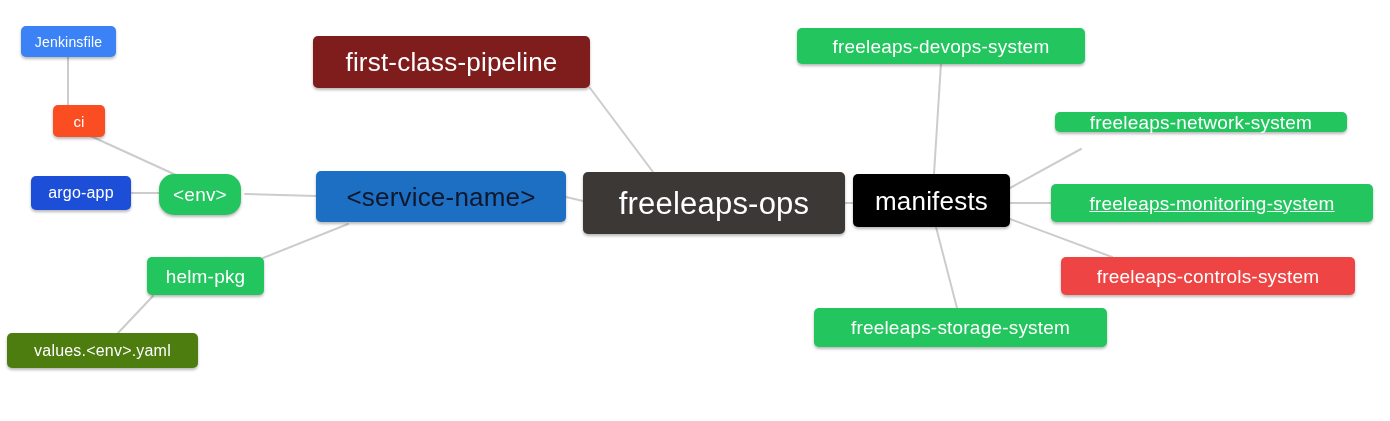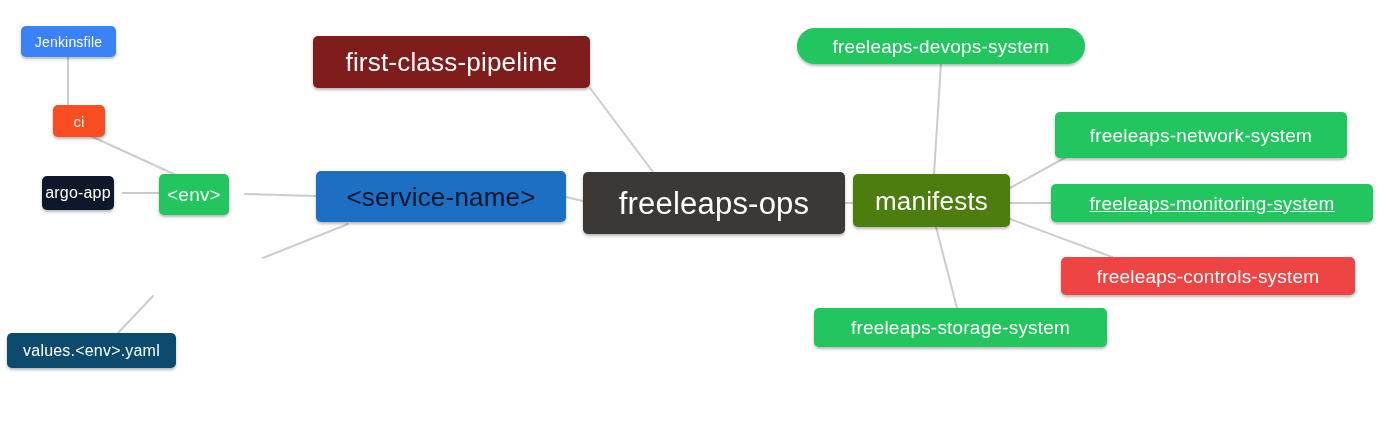--- a/index.html
+++ b/index.html
@@ -68,7 +68,7 @@
     <div class="node" style="left: 7px; top: 333px; width: 169px; height: 35px; font-size: 16px; background: #0c4a6e; color: rgb(255, 255, 255);">values.&lt;env&gt;.yaml</div>
     <div class="node" style="left: 53px; top: 105px; width: 52px; height: 32px; font-size: 15px; background: rgb(251, 77, 34); color: rgb(255, 255, 255);">ci</div>
     <div class="node" style="left: 21px; top: 26px; width: 95px; height: 31px; font-size: 14px; background: #3b82f6; color: rgb(255, 255, 255);">Jenkinsfile</div>
-    <div class="node" style="left: 797px; top: 28px; width: 288px; height: 36px; font-size: 19px; background: rgb(34, 197, 94); color: rgb(255, 255, 255); border-radius: 18px;">freeleaps-devops-system</div>
+    <div class="node" style="left: 797px; top: 28px; width: 288px; height: 36px; font-size: 19px; background: rgb(34, 197, 94); color: rgb(255, 255, 255);">freeleaps-devops-system</div>
     <div class="node" style="left: 1055px; top: 112px; width: 292px; height: 46px; font-size: 19px; background: rgb(34, 197, 94); color: rgb(255, 255, 255);">freeleaps-network-system</div>
     <div class="node" style="left: 1051px; top: 184px; width: 322px; height: 38px; font-size: 19px; background: rgb(34, 197, 94); color: rgb(255, 255, 255); text-decoration: underline;">freeleaps-monitoring-system</div>
     <div class="node" style="left: 1061px; top: 257px; width: 294px; height: 38px; font-size: 19px; background: #ef4444; color: rgb(255, 255, 255);">freeleaps-controls-system</div>

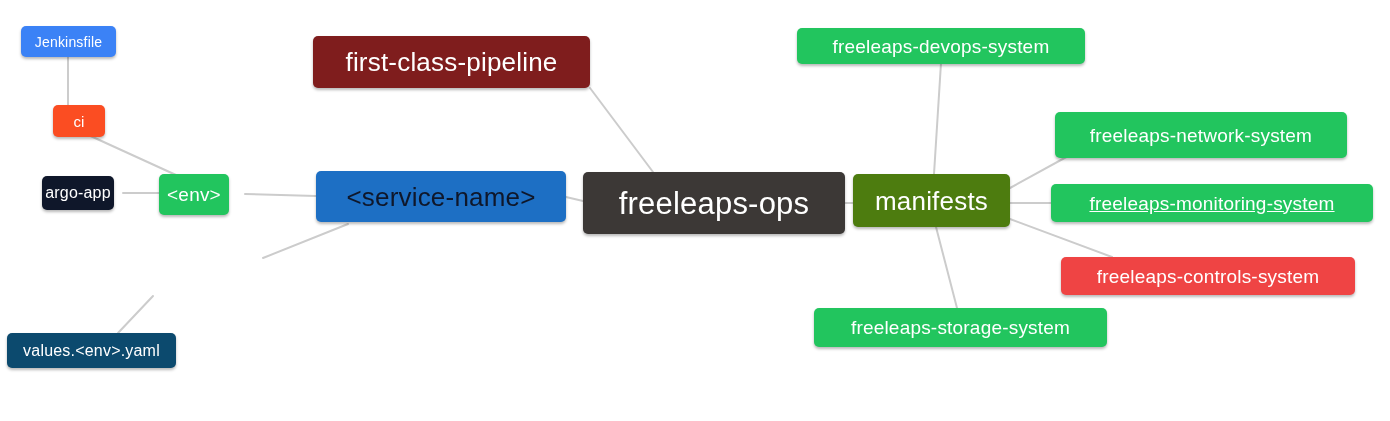--- a/index.html
+++ b/index.html
@@ -69,7 +69,7 @@
     <div class="node" style="left: 53px; top: 105px; width: 52px; height: 32px; font-size: 15px; background: rgb(251, 77, 34); color: rgb(255, 255, 255);">ci</div>
     <div class="node" style="left: 21px; top: 26px; width: 95px; height: 31px; font-size: 14px; background: #3b82f6; color: rgb(255, 255, 255);">Jenkinsfile</div>
     <div class="node" style="left: 797px; top: 28px; width: 288px; height: 36px; font-size: 19px; background: rgb(34, 197, 94); color: rgb(255, 255, 255);">freeleaps-devops-system</div>
-    <div class="node" style="left: 1055px; top: 112px; width: 292px; height: 46px; font-size: 19px; background: rgb(34, 197, 94); color: rgb(255, 255, 255);">freeleaps-network-system</div>
+    <div class="node" style="left: 1055px; top: 112px; width: 292px; height: 20px; font-size: 19px; background: rgb(34, 197, 94); color: rgb(255, 255, 255);">freeleaps-network-system</div>
     <div class="node" style="left: 1051px; top: 184px; width: 322px; height: 38px; font-size: 19px; background: rgb(34, 197, 94); color: rgb(255, 255, 255); text-decoration: underline;">freeleaps-monitoring-system</div>
     <div class="node" style="left: 1061px; top: 257px; width: 294px; height: 38px; font-size: 19px; background: #ef4444; color: rgb(255, 255, 255);">freeleaps-controls-system</div>
     <div class="node" style="left: 814px; top: 308px; width: 293px; height: 39px; font-size: 19px; background: rgb(34, 197, 94); color: rgb(255, 255, 255);">freeleaps-storage-system</div>

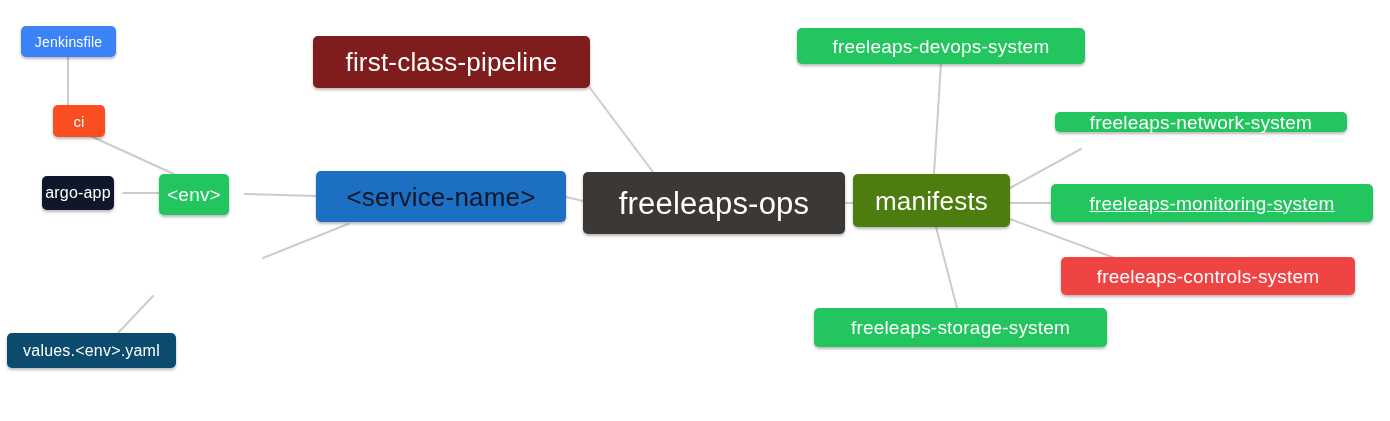--- a/index.html
+++ b/index.html
@@ -64,7 +64,7 @@
     <div class="node" style="left: 316px; top: 171px; width: 250px; height: 51px; font-size: 26px; background: rgb(29, 111, 196); color: #0f172a;">&lt;service-name&gt;</div>
     <div class="node" style="left: 853px; top: 174px; width: 157px; height: 53px; font-size: 26px; background: #4d7c0f; color: rgb(255, 255, 255);">manifests</div>
     <div class="node" style="left: 159px; top: 174px; width: 70px; height: 41px; font-size: 19px; background: rgb(34, 197, 94); color: rgb(255, 255, 255);">&lt;env&gt;</div>
-    <div class="node" style="left: 42px; top: 176px; width: 72px; height: 34px; font-size: 16px; background: #0f172a; color: rgb(255, 255, 255);">argo-app</div>
+    <div class="node" style="left: 31px; top: 176px; width: 100px; height: 34px; font-size: 16px; background: #1d4ed8; color: rgb(255, 255, 255);">argo-app</div>
     <div class="node" style="left: 7px; top: 333px; width: 169px; height: 35px; font-size: 16px; background: #0c4a6e; color: rgb(255, 255, 255);">values.&lt;env&gt;.yaml</div>
     <div class="node" style="left: 53px; top: 105px; width: 52px; height: 32px; font-size: 15px; background: rgb(251, 77, 34); color: rgb(255, 255, 255);">ci</div>
     <div class="node" style="left: 21px; top: 26px; width: 95px; height: 31px; font-size: 14px; background: #3b82f6; color: rgb(255, 255, 255);">Jenkinsfile</div>

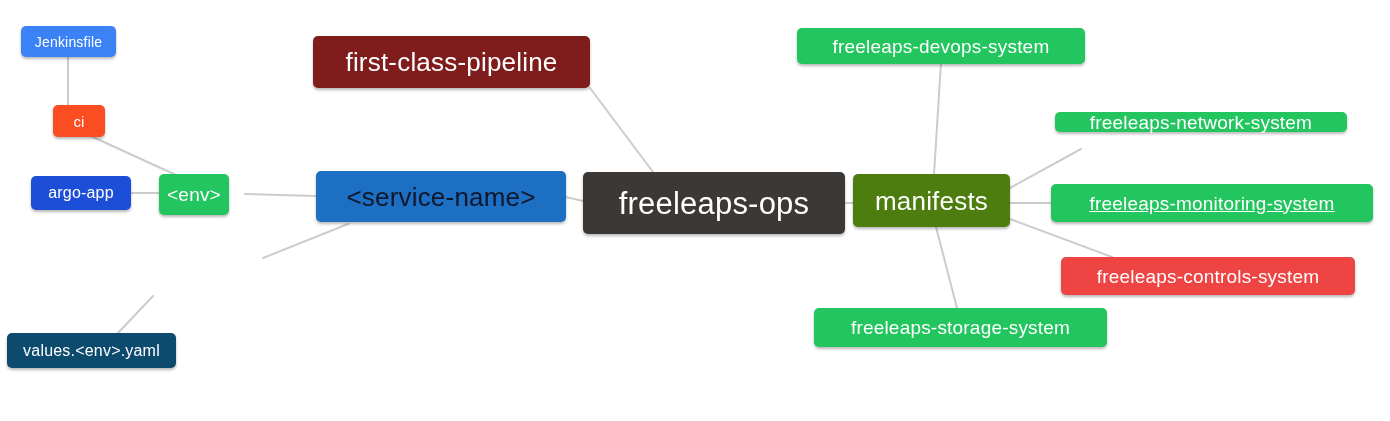--- a/index.html
+++ b/index.html
@@ -63,7 +63,7 @@
     <div class="node" style="left: 313px; top: 36px; width: 277px; height: 52px; font-size: 26px; background: #7f1d1d; color: rgb(255, 255, 255);">first-class-pipeline</div>
     <div class="node" style="left: 316px; top: 171px; width: 250px; height: 51px; font-size: 26px; background: rgb(29, 111, 196); color: #0f172a;">&lt;service-name&gt;</div>
     <div class="node" style="left: 853px; top: 174px; width: 157px; height: 53px; font-size: 26px; background: #4d7c0f; color: rgb(255, 255, 255);">manifests</div>
-    <div class="node" style="left: 159px; top: 174px; width: 70px; height: 41px; font-size: 19px; background: rgb(34, 197, 94); color: rgb(255, 255, 255);">&lt;env&gt;</div>
+    <div class="node" style="left: 159px; top: 174px; width: 82px; height: 41px; font-size: 19px; background: rgb(34, 197, 94); color: rgb(255, 255, 255); border-radius: 15px;">&lt;env&gt;</div>
     <div class="node" style="left: 31px; top: 176px; width: 100px; height: 34px; font-size: 16px; background: #1d4ed8; color: rgb(255, 255, 255);">argo-app</div>
     <div class="node" style="left: 7px; top: 333px; width: 169px; height: 35px; font-size: 16px; background: #0c4a6e; color: rgb(255, 255, 255);">values.&lt;env&gt;.yaml</div>
     <div class="node" style="left: 53px; top: 105px; width: 52px; height: 32px; font-size: 15px; background: rgb(251, 77, 34); color: rgb(255, 255, 255);">ci</div>

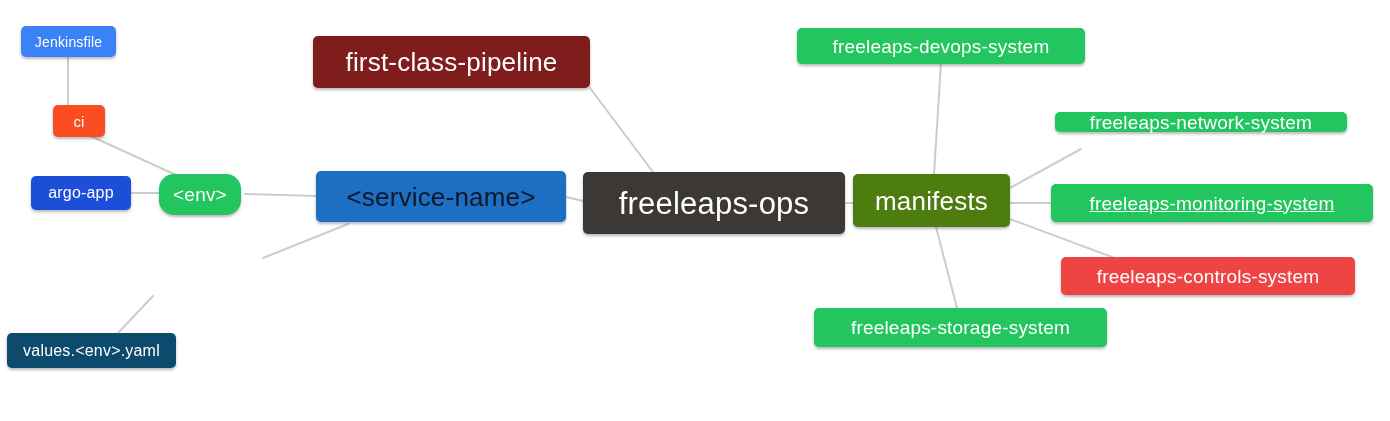--- a/index.html
+++ b/index.html
@@ -62,7 +62,7 @@
 <div class="node" style="left: 583px; top: 172px; width: 262px; height: 62px; font-size: 31px; background: rgb(60, 56, 54); color: rgb(255, 255, 255);">freeleaps-ops</div>
     <div class="node" style="left: 313px; top: 36px; width: 277px; height: 52px; font-size: 26px; background: #7f1d1d; color: rgb(255, 255, 255);">first-class-pipeline</div>
     <div class="node" style="left: 316px; top: 171px; width: 250px; height: 51px; font-size: 26px; background: rgb(29, 111, 196); color: #0f172a;">&lt;service-name&gt;</div>
-    <div class="node" style="left: 853px; top: 174px; width: 157px; height: 53px; font-size: 26px; background: #4d7c0f; color: rgb(255, 255, 255);">manifests</div>
+    <div class="node" style="left: 853px; top: 174px; width: 157px; height: 53px; font-size: 26px; background: #000000; color: rgb(255, 255, 255);">manifests</div>
     <div class="node" style="left: 159px; top: 174px; width: 82px; height: 41px; font-size: 19px; background: rgb(34, 197, 94); color: rgb(255, 255, 255); border-radius: 15px;">&lt;env&gt;</div>
     <div class="node" style="left: 31px; top: 176px; width: 100px; height: 34px; font-size: 16px; background: #1d4ed8; color: rgb(255, 255, 255);">argo-app</div>
     <div class="node" style="left: 7px; top: 333px; width: 169px; height: 35px; font-size: 16px; background: #0c4a6e; color: rgb(255, 255, 255);">values.&lt;env&gt;.yaml</div>

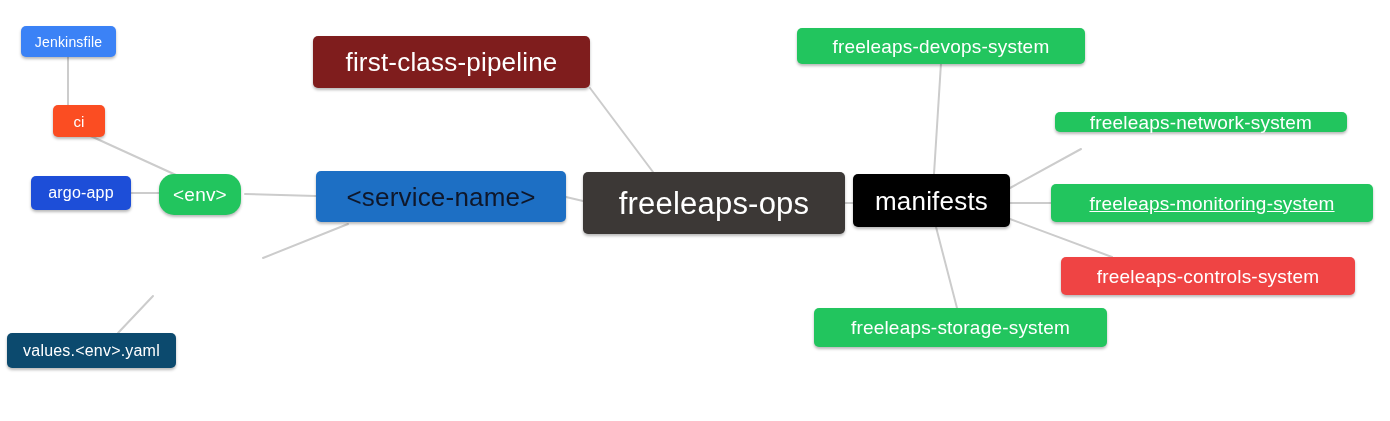--- a/index.html
+++ b/index.html
@@ -64,6 +64,7 @@
     <div class="node" style="left: 316px; top: 171px; width: 250px; height: 51px; font-size: 26px; background: rgb(29, 111, 196); color: #0f172a;">&lt;service-name&gt;</div>
     <div class="node" style="left: 853px; top: 174px; width: 157px; height: 53px; font-size: 26px; background: #000000; color: rgb(255, 255, 255);">manifests</div>
     <div class="node" style="left: 159px; top: 174px; width: 82px; height: 41px; font-size: 19px; background: rgb(34, 197, 94); color: rgb(255, 255, 255); border-radius: 15px;">&lt;env&gt;</div>
+    <div class="node" style="left: 147px; top: 257px; width: 117px; height: 38px; font-size: 19px; background: rgb(34, 197, 94); color: rgb(255, 255, 255);">helm-pkg</div>
     <div class="node" style="left: 31px; top: 176px; width: 100px; height: 34px; font-size: 16px; background: #1d4ed8; color: rgb(255, 255, 255);">argo-app</div>
     <div class="node" style="left: 7px; top: 333px; width: 169px; height: 35px; font-size: 16px; background: #0c4a6e; color: rgb(255, 255, 255);">values.&lt;env&gt;.yaml</div>
     <div class="node" style="left: 53px; top: 105px; width: 52px; height: 32px; font-size: 15px; background: rgb(251, 77, 34); color: rgb(255, 255, 255);">ci</div>

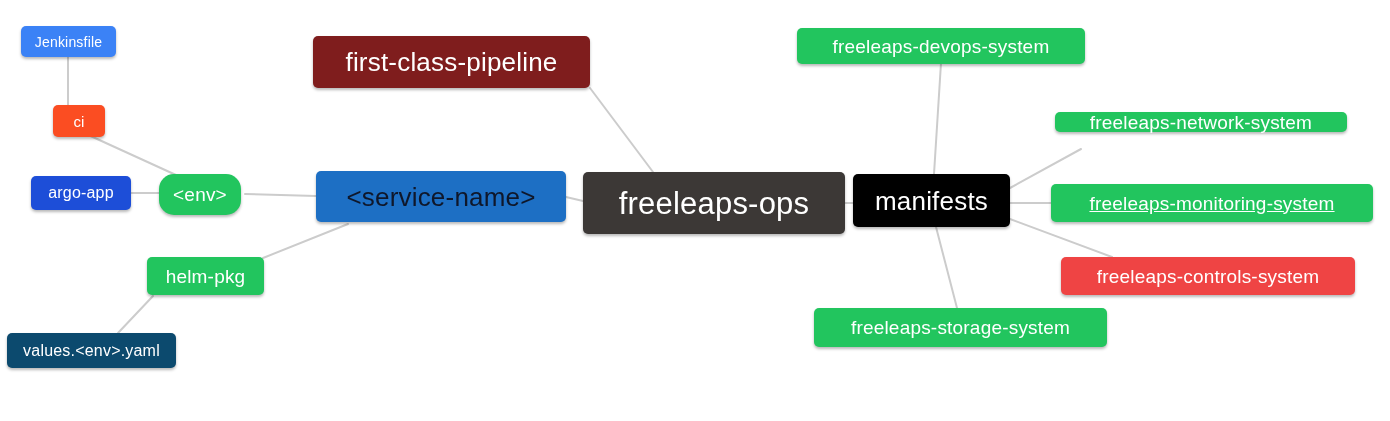--- a/index.html
+++ b/index.html
@@ -66,7 +66,7 @@
     <div class="node" style="left: 159px; top: 174px; width: 82px; height: 41px; font-size: 19px; background: rgb(34, 197, 94); color: rgb(255, 255, 255); border-radius: 15px;">&lt;env&gt;</div>
     <div class="node" style="left: 147px; top: 257px; width: 117px; height: 38px; font-size: 19px; background: rgb(34, 197, 94); color: rgb(255, 255, 255);">helm-pkg</div>
     <div class="node" style="left: 31px; top: 176px; width: 100px; height: 34px; font-size: 16px; background: #1d4ed8; color: rgb(255, 255, 255);">argo-app</div>
-    <div class="node" style="left: 7px; top: 333px; width: 169px; height: 35px; font-size: 16px; background: #0c4a6e; color: rgb(255, 255, 255);">values.&lt;env&gt;.yaml</div>
+    <div class="node" style="left: 7px; top: 333px; width: 191px; height: 35px; font-size: 16px; background: #4d7c0f; color: rgb(255, 255, 255);">values.&lt;env&gt;.yaml</div>
     <div class="node" style="left: 53px; top: 105px; width: 52px; height: 32px; font-size: 15px; background: rgb(251, 77, 34); color: rgb(255, 255, 255);">ci</div>
     <div class="node" style="left: 21px; top: 26px; width: 95px; height: 31px; font-size: 14px; background: #3b82f6; color: rgb(255, 255, 255);">Jenkinsfile</div>
     <div class="node" style="left: 797px; top: 28px; width: 288px; height: 36px; font-size: 19px; background: rgb(34, 197, 94); color: rgb(255, 255, 255);">freeleaps-devops-system</div>

